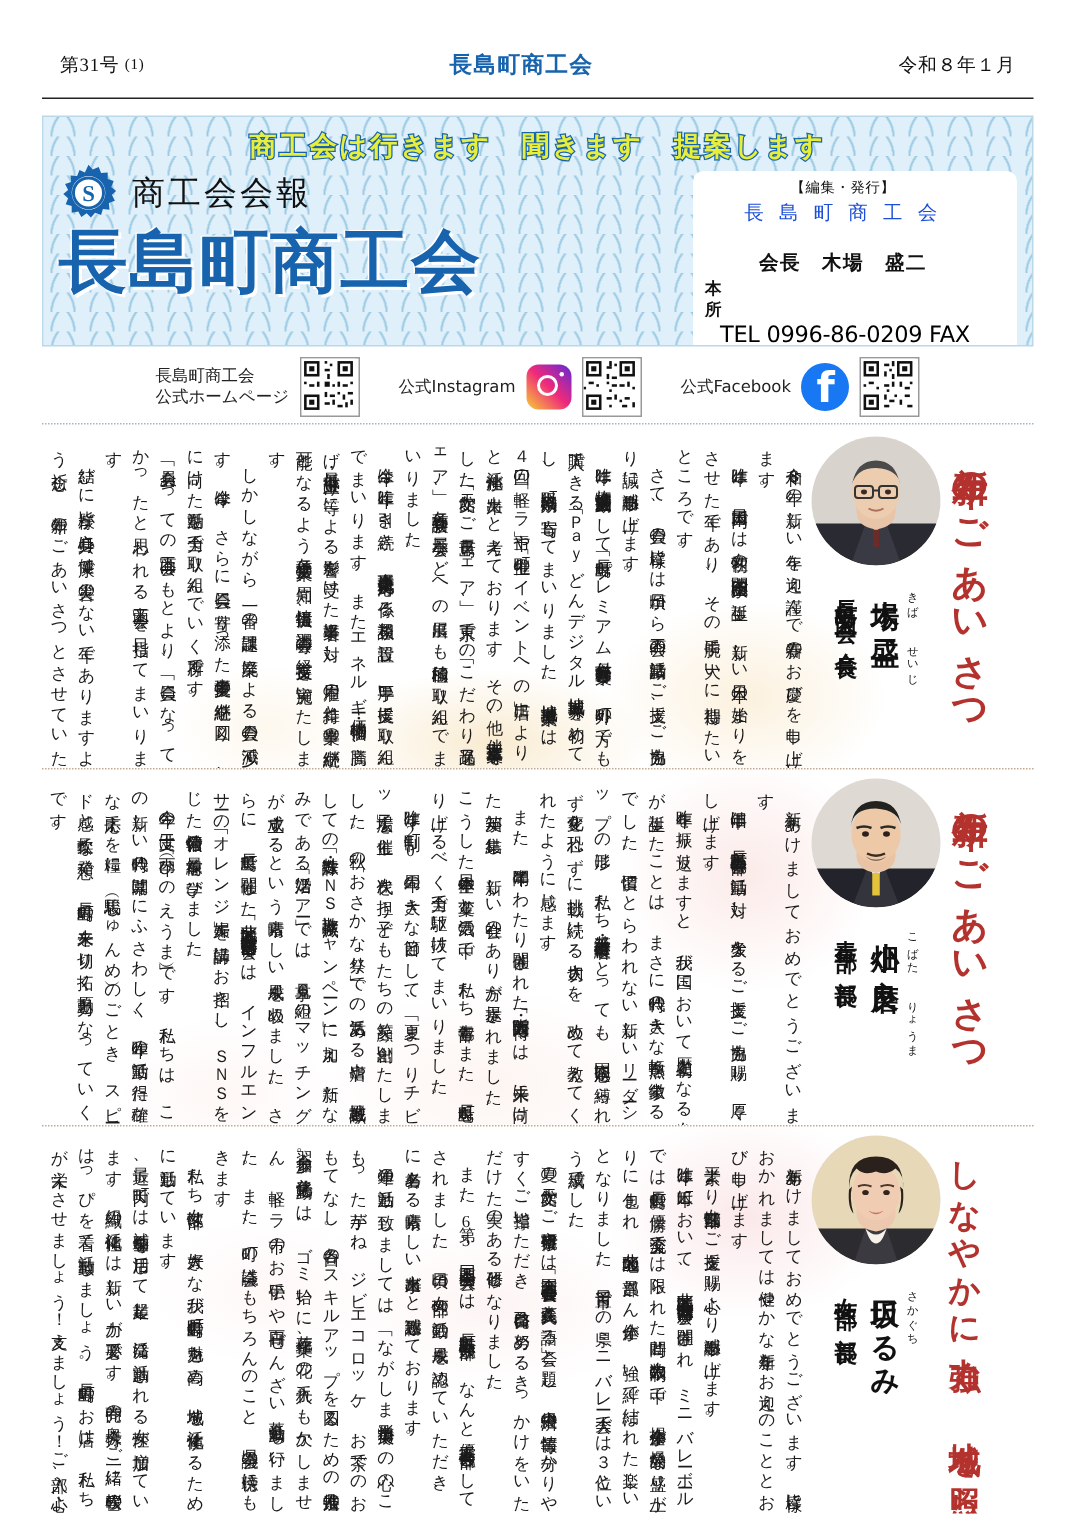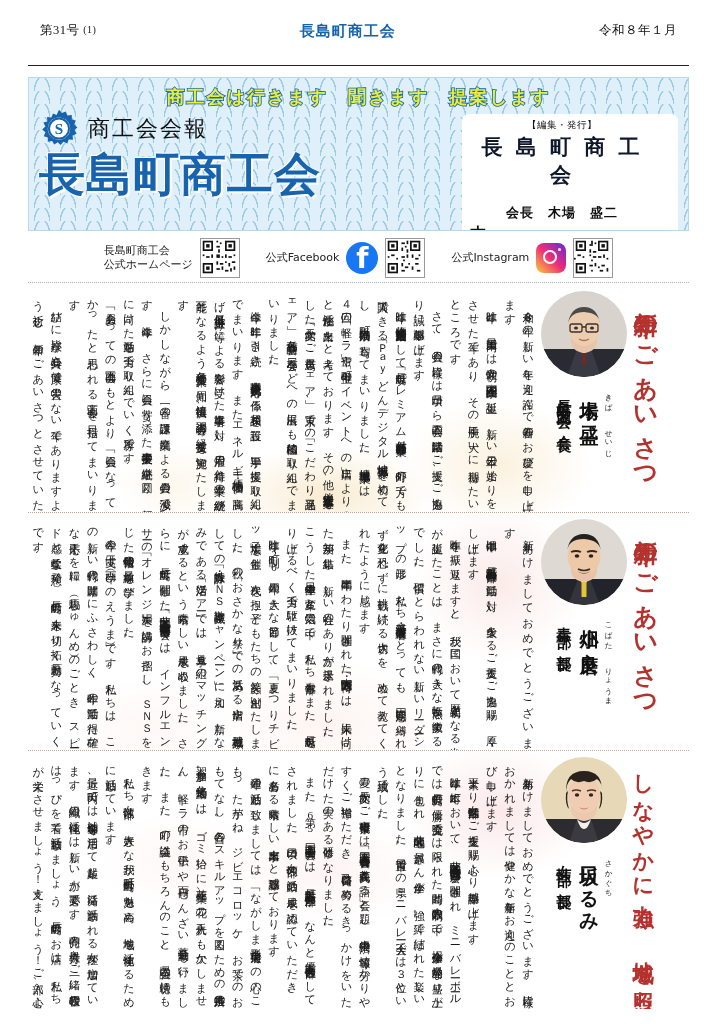--- a/index.html
+++ b/index.html
@@ -14,7 +14,7 @@
 
   
   .topbar{
-    display:flex;align-items:flex-start;justify-content:space-between;
+    display:flex;align-items:center;justify-content:space-between;
     height:44px;padding:0 12px 0 12px;box-sizing:border-box;
     border-bottom:1.4px solid #222;
     margin-top:22px;

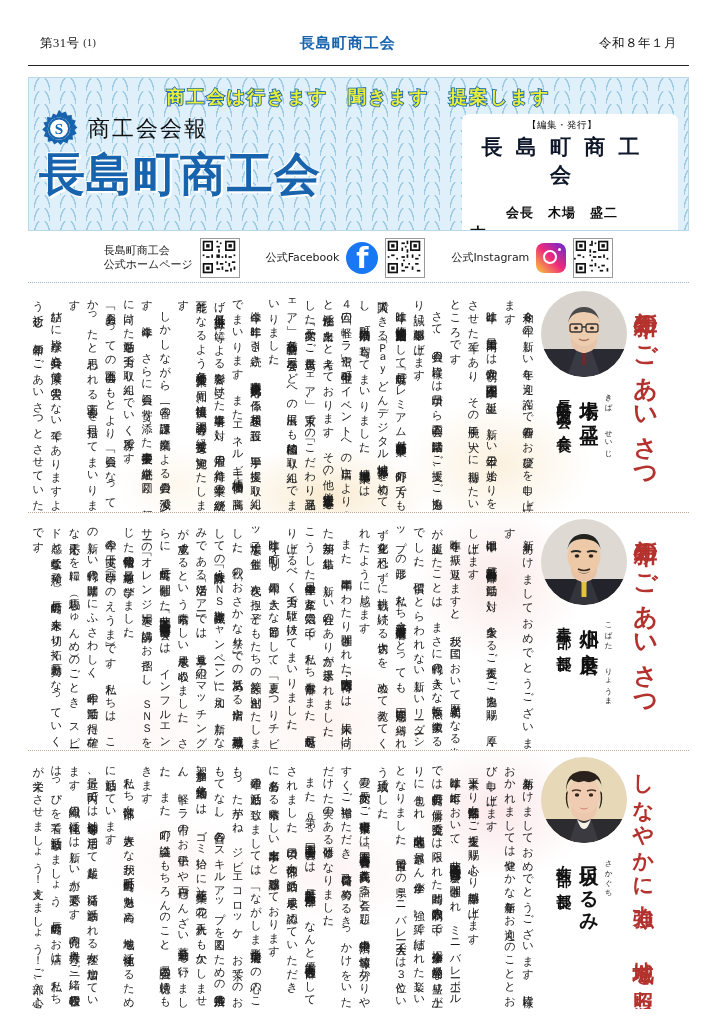--- a/index.html
+++ b/index.html
@@ -65,7 +65,7 @@
     font-family:"DejaVu Sans","Liberation Sans",sans-serif;
   }
   .mb-kanri{text-align:center;font-size:9.5px;color:#111;letter-spacing:.5px;}
-  .mb-org{text-align:center;font-size:21px;font-weight:bold;color:#0f172a;letter-spacing:3px;margin-top:1px;}
+  .mb-org{text-align:center;font-size:13px;font-weight:normal;color:#1d4ed8;letter-spacing:3px;margin-top:1px;}
   .mb-pres{text-align:center;font-size:13px;font-weight:bold;color:#111;letter-spacing:1px;margin-top:15px;}
   .mb-row{display:flex;font-size:16px;color:#111;margin-top:2px;line-height:1.25;flex-direction:column;}
   .mb-lab{width:52px;flex:none;font-weight:bold;}

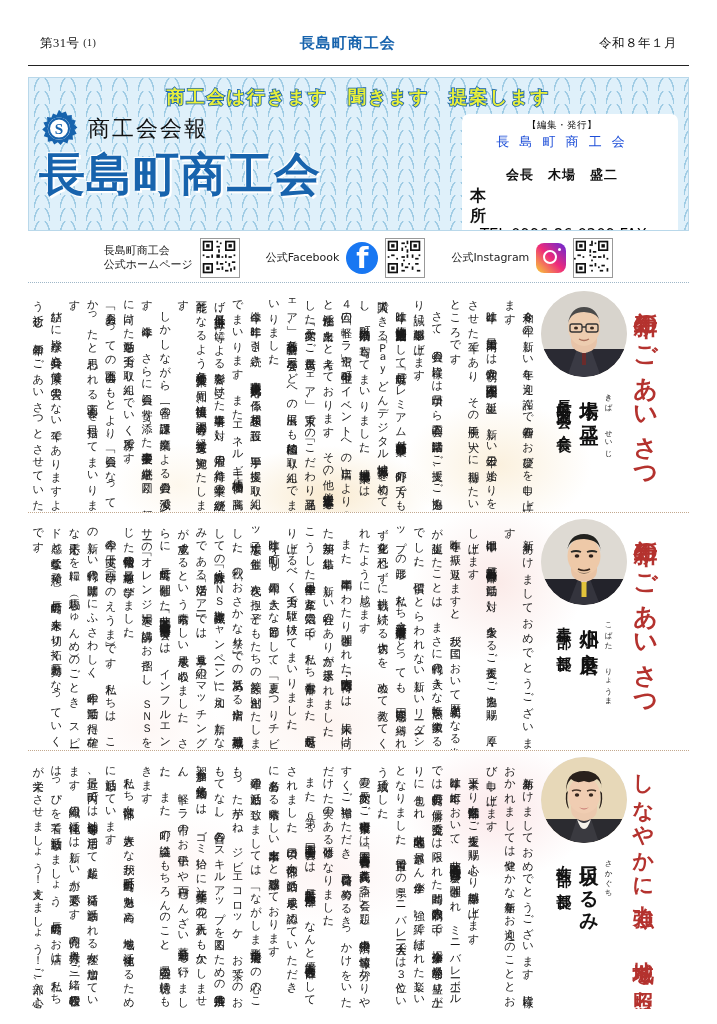--- a/index.html
+++ b/index.html
@@ -67,7 +67,7 @@
   .mb-kanri{text-align:center;font-size:9.5px;color:#111;letter-spacing:.5px;}
   .mb-org{text-align:center;font-size:13px;font-weight:normal;color:#1d4ed8;letter-spacing:3px;margin-top:1px;}
   .mb-pres{text-align:center;font-size:13px;font-weight:bold;color:#111;letter-spacing:1px;margin-top:15px;}
-  .mb-row{display:flex;font-size:16px;color:#111;margin-top:2px;line-height:1.25;flex-direction:column;}
+  .mb-row{display:flex;font-size:11px;color:#111;margin-top:2px;line-height:1.25;flex-direction:column;}
   .mb-lab{width:52px;flex:none;font-weight:bold;}
   .mb-lab.sp{letter-spacing:8px;}
   .mb-val{flex:1;}

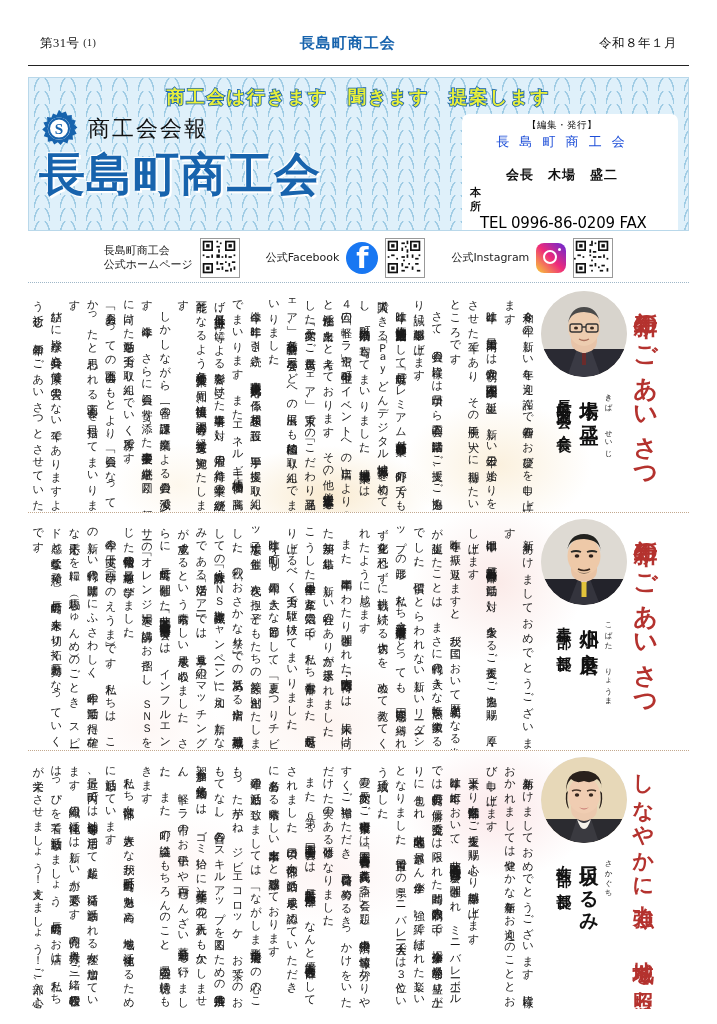--- a/index.html
+++ b/index.html
@@ -274,6 +274,48 @@
               <rect x="14" y="18" width="2" height="1"></rect>
               <rect x="17" y="17" width="1" height="2"></rect>
               <rect x="19" y="16" width="1" height="2"></rect>
+          </g>
+        </svg>
+      </span>
+    </div>
+
+    <div class="sc-item">
+      <span class="sc-label">公式Instagram</span>
+      <span class="ig-icon"></span>
+      <span class="qr">
+        <svg viewBox="0 0 21 21" width="36" height="36" aria-hidden="true" style="display:block">
+          <rect width="21" height="21" fill="#fff"></rect>
+          <g fill="#111">
+            <rect x="1" y="1" width="6" height="6"></rect>
+              <rect x="2" y="2" width="4" height="4" fill="#fff"></rect>
+              <rect x="3" y="3" width="2" height="2"></rect>
+            <rect x="14" y="1" width="6" height="6"></rect>
+              <rect x="15" y="2" width="4" height="4" fill="#fff"></rect>
+              <rect x="16" y="3" width="2" height="2"></rect>
+            <rect x="1" y="14" width="6" height="6"></rect>
+              <rect x="2" y="15" width="4" height="4" fill="#fff"></rect>
+              <rect x="3" y="16" width="2" height="2"></rect>
+            <rect x="10" y="1" width="1" height="2"></rect>
+              <rect x="9" y="3" width="2" height="1"></rect>
+              <rect x="12" y="2" width="1" height="1"></rect>
+            <rect x="9" y="6" width="1" height="2"></rect>
+              <rect x="11" y="7" width="2" height="1"></rect>
+            <rect x="2" y="9" width="2" height="1"></rect>
+              <rect x="5" y="10" width="1" height="1"></rect>
+              <rect x="0" y="11" width="1" height="1"></rect>
+            <rect x="9" y="9" width="1" height="1"></rect>
+              <rect x="11" y="10" width="2" height="1"></rect>
+              <rect x="10" y="12" width="1" height="1"></rect>
+            <rect x="14" y="10" width="2" height="1"></rect>
+              <rect x="17" y="9" width="1" height="2"></rect>
+              <rect x="19" y="11" width="1" height="1"></rect>
+            <rect x="9" y="15" width="2" height="1"></rect>
+              <rect x="12" y="14" width="1" height="2"></rect>
+              <rect x="10" y="18" width="1" height="1"></rect>
+            <rect x="14" y="16" width="1" height="1"></rect>
+              <rect x="16" y="15" width="2" height="1"></rect>
+              <rect x="15" y="18" width="2" height="1"></rect>
+              <rect x="19" y="17" width="1" height="2"></rect>
           </g>
         </svg>
       </span>
@@ -322,48 +364,6 @@
         </svg>
       </span>
     </div>
-
-    <div class="sc-item">
-      <span class="sc-label">公式Instagram</span>
-      <span class="ig-icon"></span>
-      <span class="qr">
-        <svg viewBox="0 0 21 21" width="36" height="36" aria-hidden="true" style="display:block">
-          <rect width="21" height="21" fill="#fff"></rect>
-          <g fill="#111">
-            <rect x="1" y="1" width="6" height="6"></rect>
-              <rect x="2" y="2" width="4" height="4" fill="#fff"></rect>
-              <rect x="3" y="3" width="2" height="2"></rect>
-            <rect x="14" y="1" width="6" height="6"></rect>
-              <rect x="15" y="2" width="4" height="4" fill="#fff"></rect>
-              <rect x="16" y="3" width="2" height="2"></rect>
-            <rect x="1" y="14" width="6" height="6"></rect>
-              <rect x="2" y="15" width="4" height="4" fill="#fff"></rect>
-              <rect x="3" y="16" width="2" height="2"></rect>
-            <rect x="10" y="1" width="1" height="2"></rect>
-              <rect x="9" y="3" width="2" height="1"></rect>
-              <rect x="12" y="2" width="1" height="1"></rect>
-            <rect x="9" y="6" width="1" height="2"></rect>
-              <rect x="11" y="7" width="2" height="1"></rect>
-            <rect x="2" y="9" width="2" height="1"></rect>
-              <rect x="5" y="10" width="1" height="1"></rect>
-              <rect x="0" y="11" width="1" height="1"></rect>
-            <rect x="9" y="9" width="1" height="1"></rect>
-              <rect x="11" y="10" width="2" height="1"></rect>
-              <rect x="10" y="12" width="1" height="1"></rect>
-            <rect x="14" y="10" width="2" height="1"></rect>
-              <rect x="17" y="9" width="1" height="2"></rect>
-              <rect x="19" y="11" width="1" height="1"></rect>
-            <rect x="9" y="15" width="2" height="1"></rect>
-              <rect x="12" y="14" width="1" height="2"></rect>
-              <rect x="10" y="18" width="1" height="1"></rect>
-            <rect x="14" y="16" width="1" height="1"></rect>
-              <rect x="16" y="15" width="2" height="1"></rect>
-              <rect x="15" y="18" width="2" height="1"></rect>
-              <rect x="19" y="17" width="1" height="2"></rect>
-          </g>
-        </svg>
-      </span>
-    </div>
   </div>
 
   <div class="articles">

